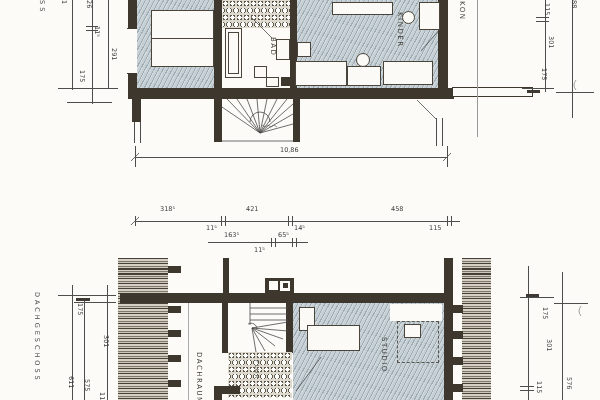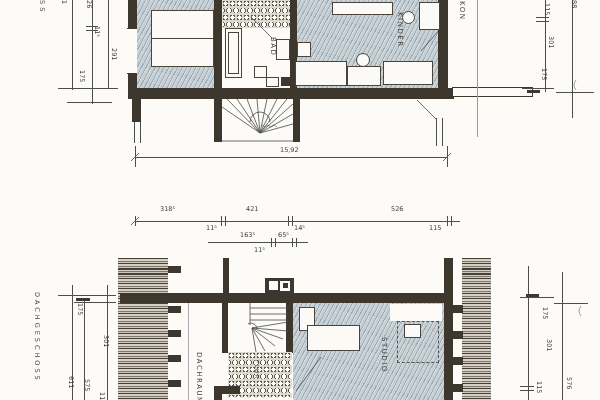--- a/index.html
+++ b/index.html
@@ -76,7 +76,7 @@
   <div class="hl" style="left:135px;top:157px;width:312px"></div>
   <div class="vl" style="left:135px;top:146px;height:21px"></div>
   <div class="vl" style="left:447px;top:146px;height:21px"></div>
-  <span class="lbl" style="left:280px;top:146px">15,92</span>
+  <span class="lbl" style="left:280px;top:146px">10,86</span>
 
   <div class="vl" style="left:72px;top:0;height:90px"></div>
   <div class="vl" style="left:92px;top:0;height:104px"></div>

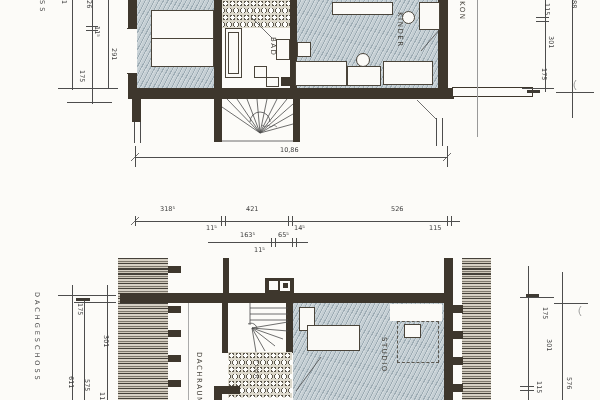--- a/index.html
+++ b/index.html
@@ -115,7 +115,7 @@
   <span class="lbl" style="left:206px;top:224px">11⁵</span>
   <span class="lbl" style="left:246px;top:205px">421</span>
   <span class="lbl" style="left:294px;top:224px">14⁵</span>
-  <span class="lbl" style="left:391px;top:205px">526</span>
+  <span class="lbl" style="left:391px;top:205px">458</span>
   <span class="lbl" style="left:429px;top:224px">115</span>
 
   <div class="hl" style="left:208px;top:242px;width:100px"></div>

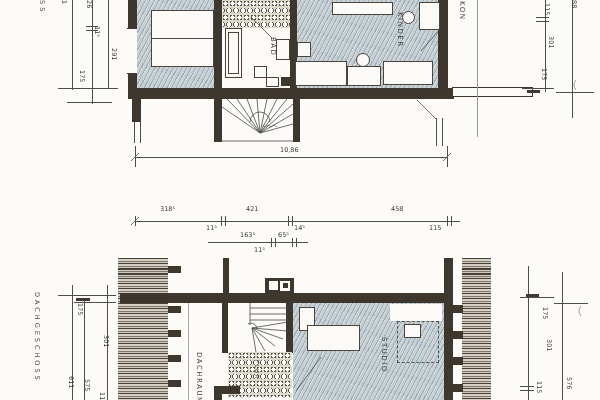--- a/index.html
+++ b/index.html
@@ -123,7 +123,7 @@
   <div class="vl" style="left:275px;top:238px;height:9px"></div>
   <div class="vl" style="left:292px;top:238px;height:9px"></div>
   <div class="vl" style="left:296px;top:238px;height:9px"></div>
-  <span class="lbl" style="left:240px;top:231px">163⁵</span>
+  <span class="lbl" style="left:224px;top:231px">163⁵</span>
   <span class="lbl" style="left:254px;top:246px">11⁵</span>
   <span class="lbl" style="left:278px;top:231px">65⁵</span>
 

